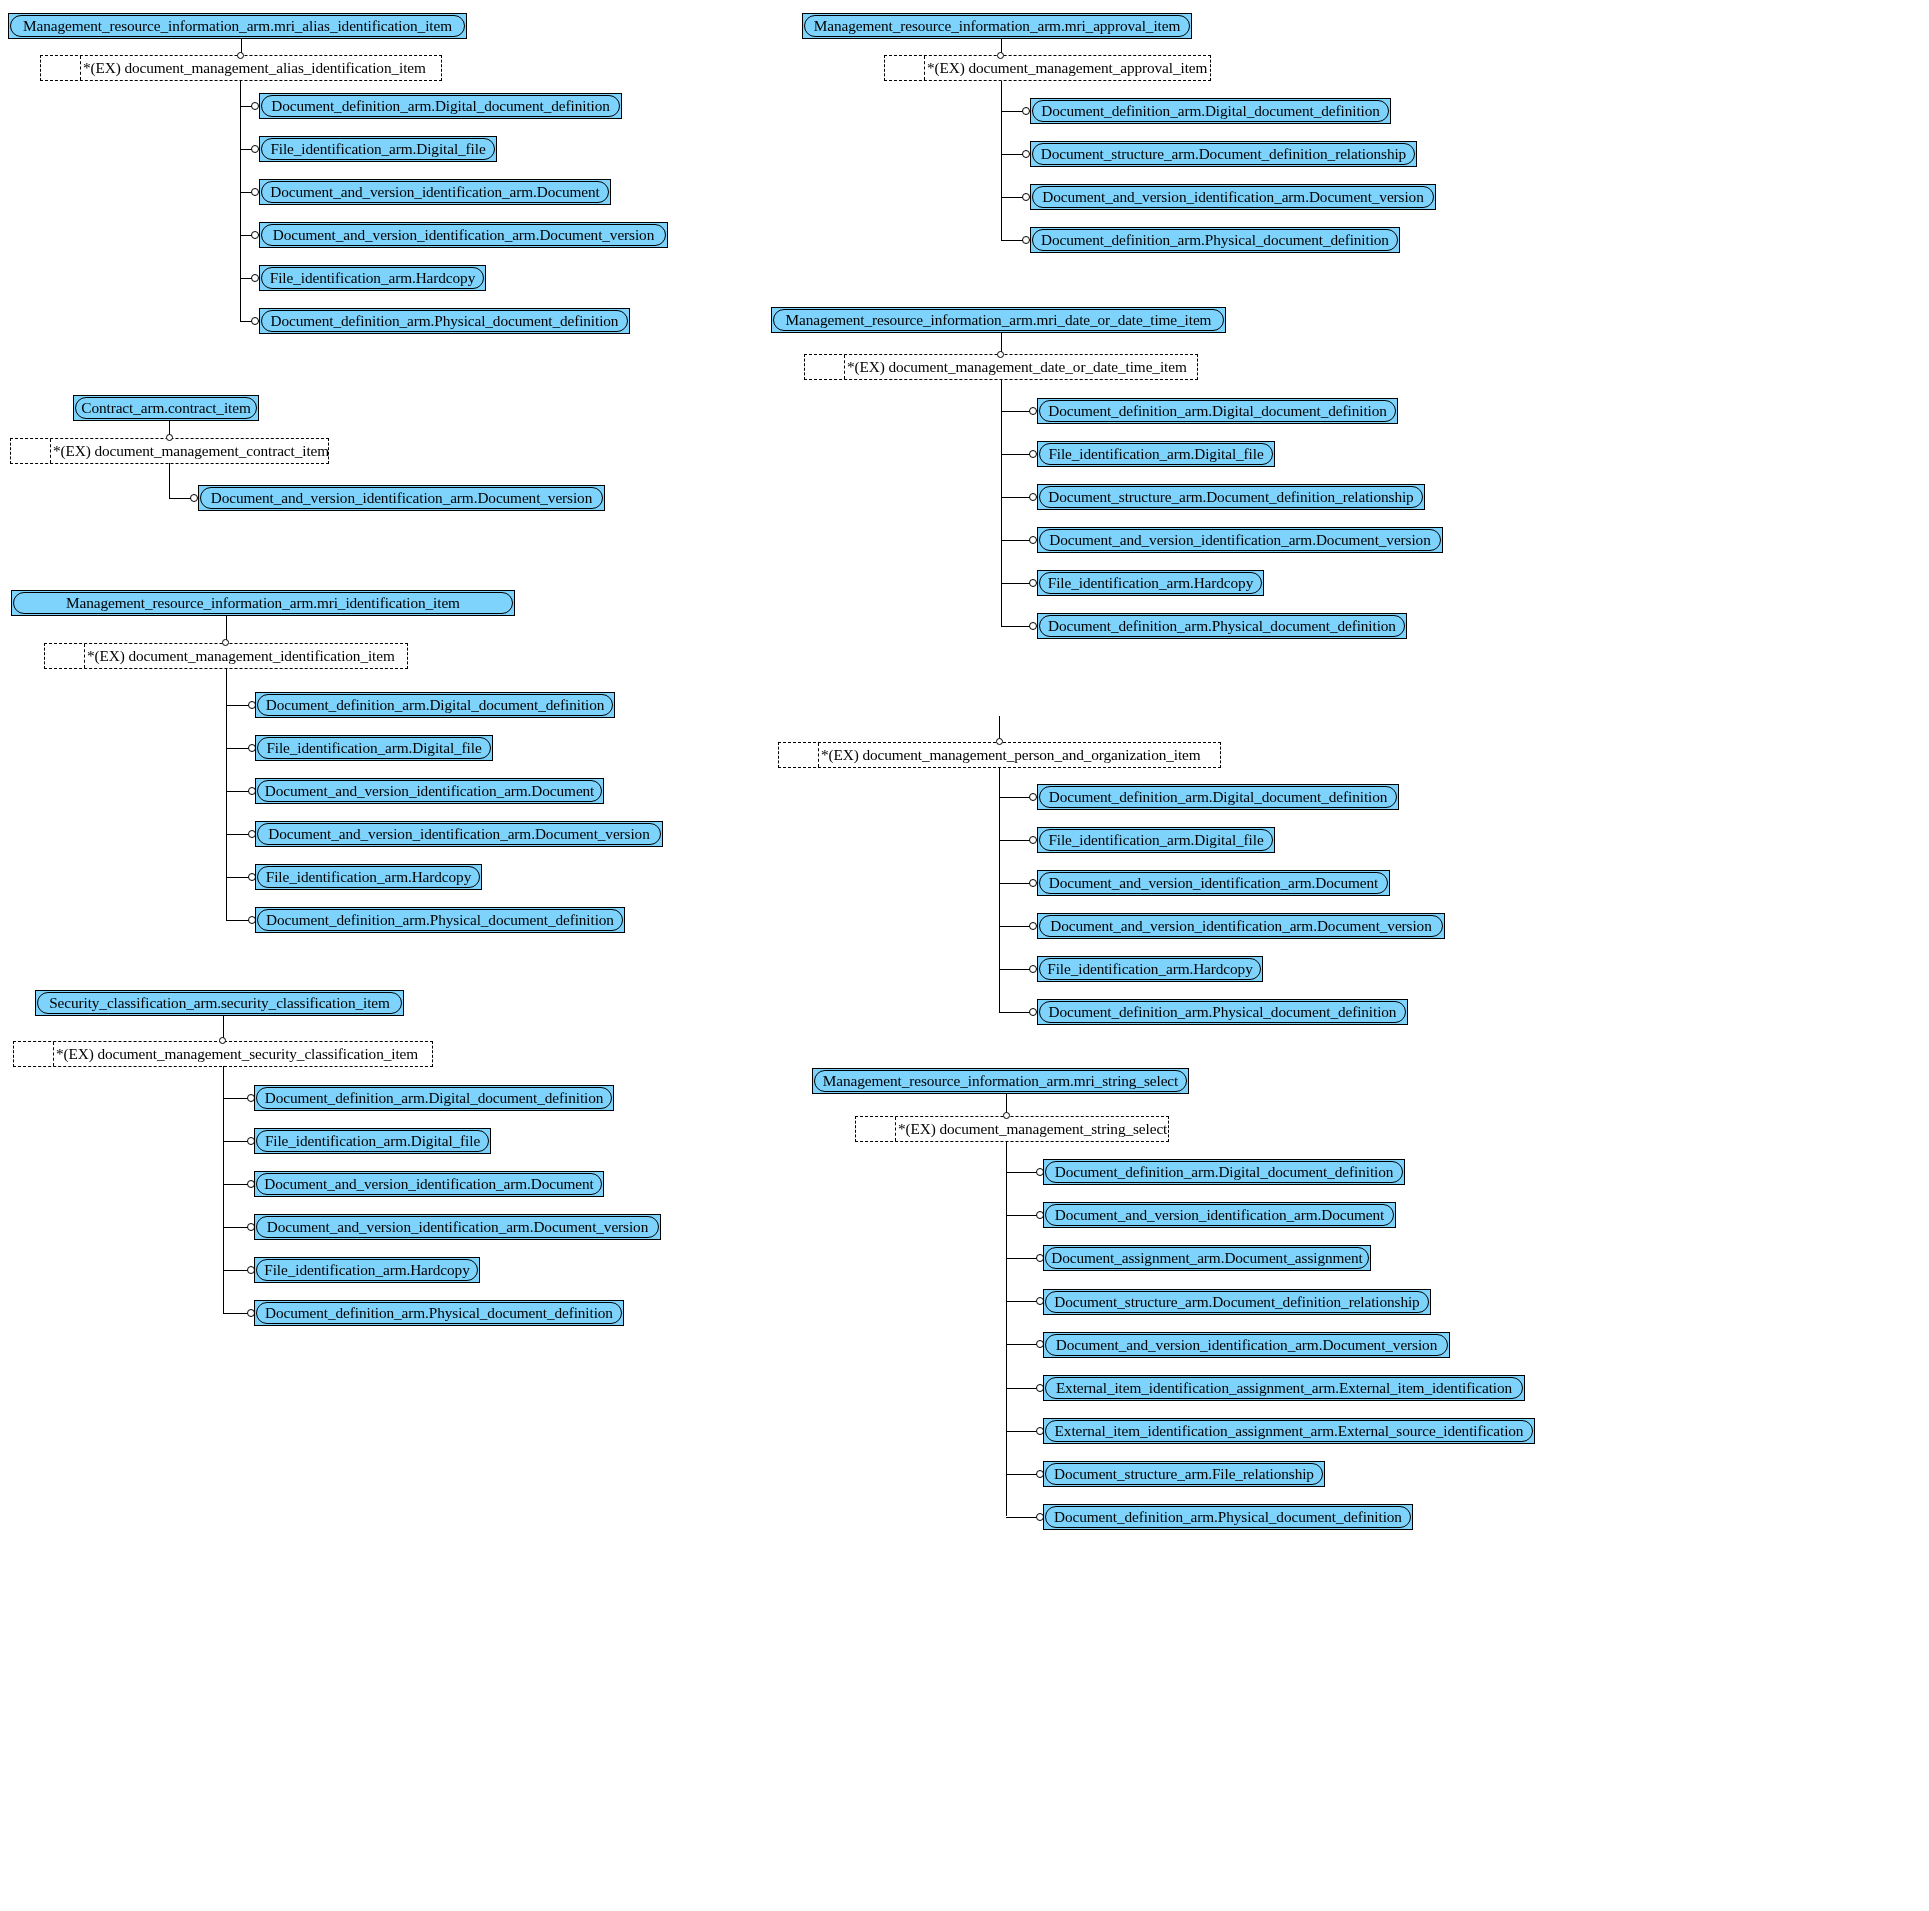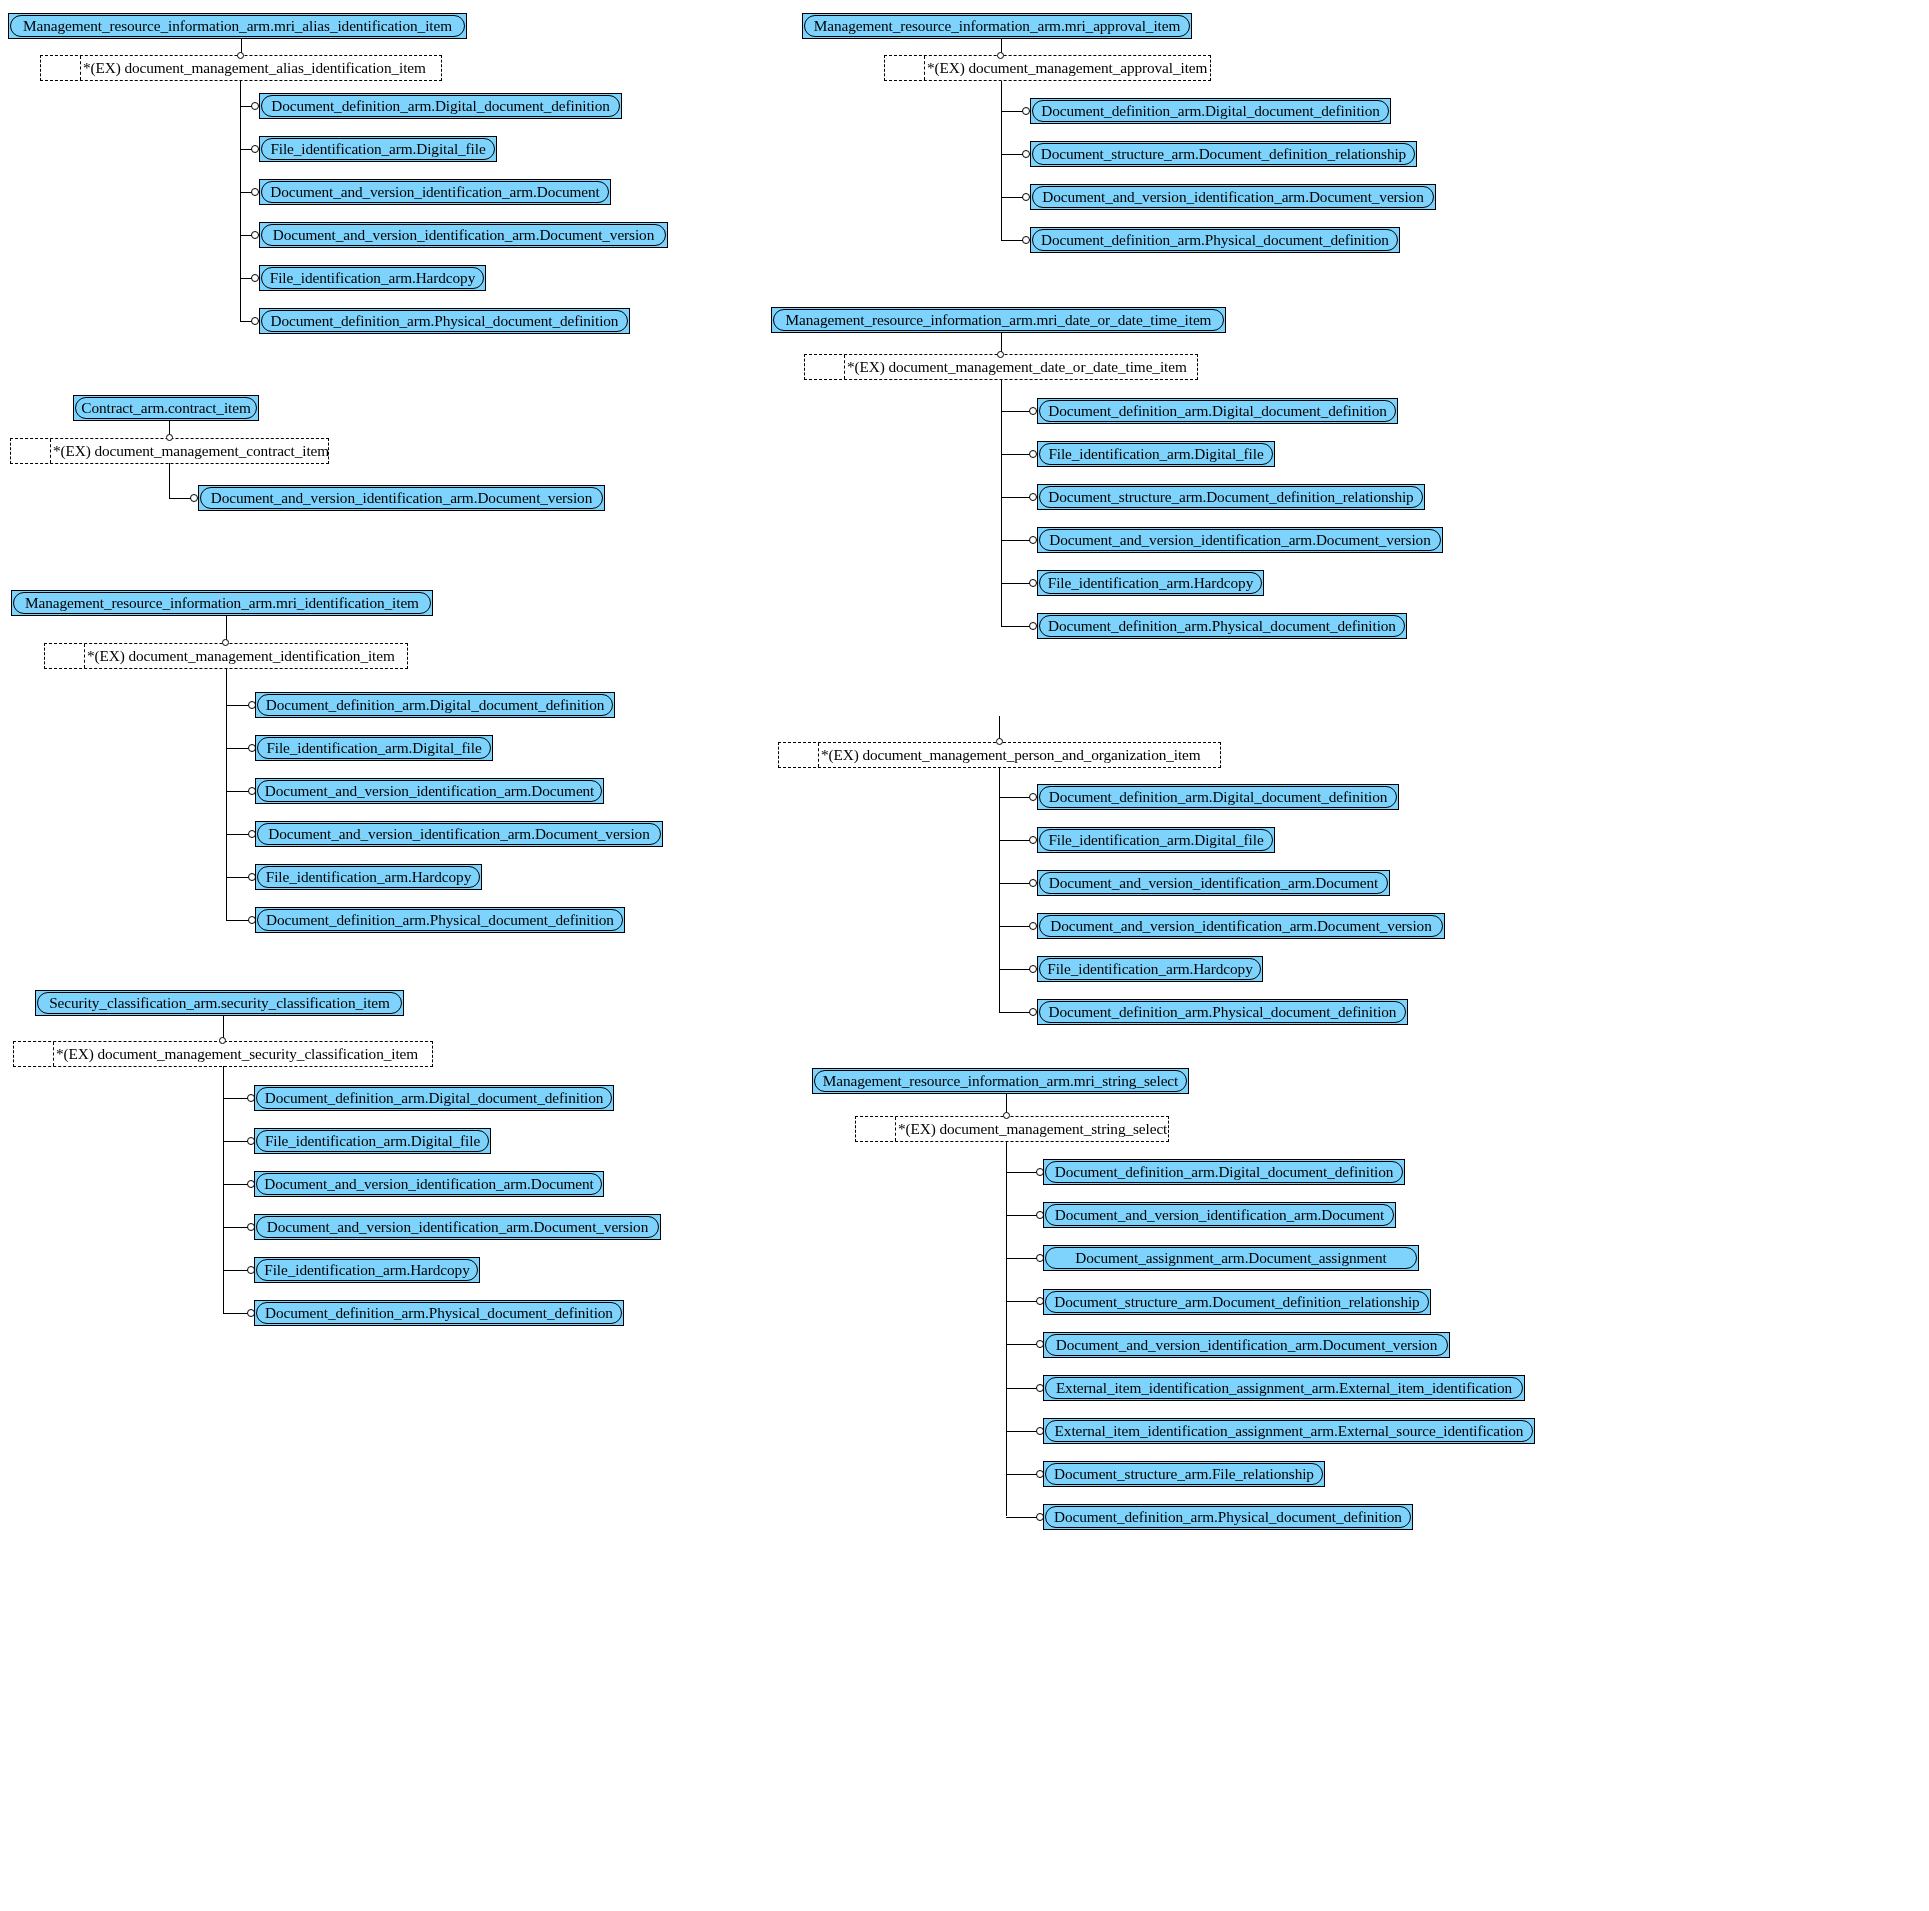--- a/index.html
+++ b/index.html
@@ -154,7 +154,7 @@
         <span class="lbl">Document_and_version_identification_arm.Document_version</span>
       </div>
     </div>
-    <div class="node" style="left: 11px; top: 590px; width: 422px;">
+    <div class="node" style="left: 11px; top: 590px; width: 504px;">
       <div class="inner">
         <span class="lbl">Management_resource_information_arm.mri_identification_item</span>
       </div>

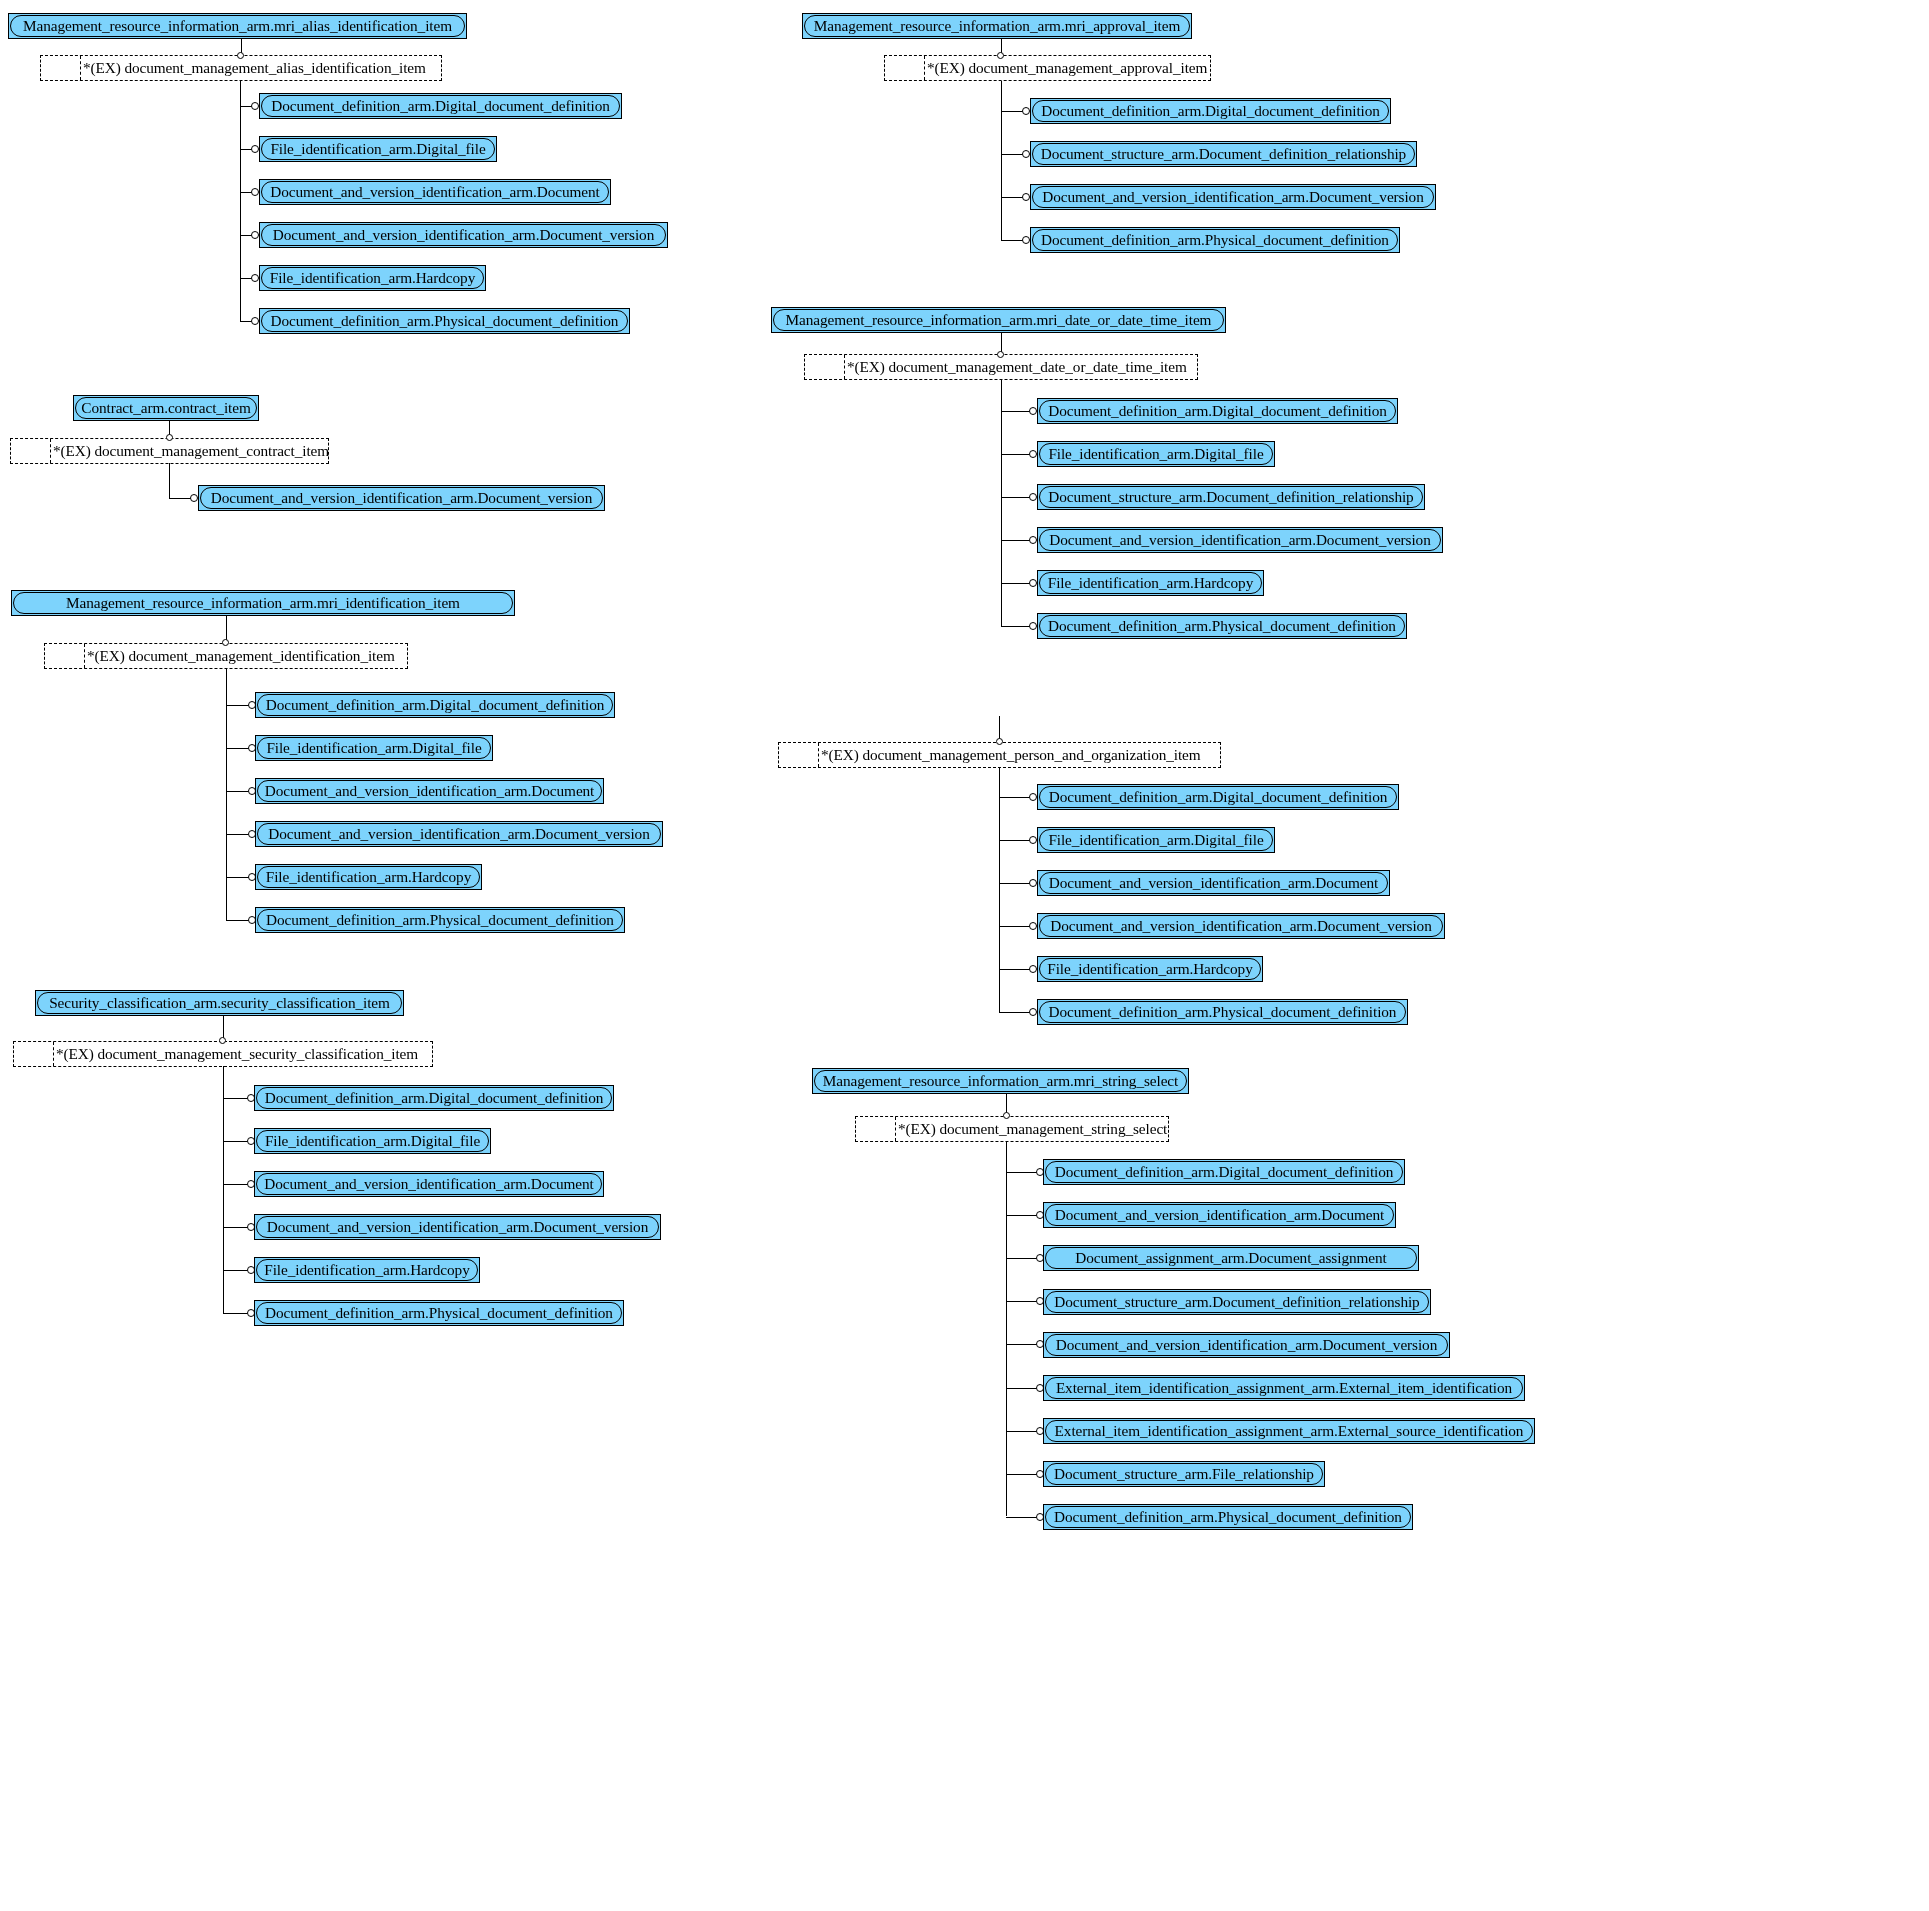--- a/index.html
+++ b/index.html
@@ -433,7 +433,7 @@
     </div>
     <div class="hline" style="left: 1006px; top: 1258px; width: 33px;"></div>
     <div class="arcdot" style="left: 1036px; top: 1254px;"></div>
-    <div class="node" style="left: 1043px; top: 1245px; width: 376px;">
+    <div class="node" style="left: 1043px; top: 1245px; width: 328px;">
       <div class="inner">
         <span class="lbl">Document_assignment_arm.Document_assignment</span>
       </div>

